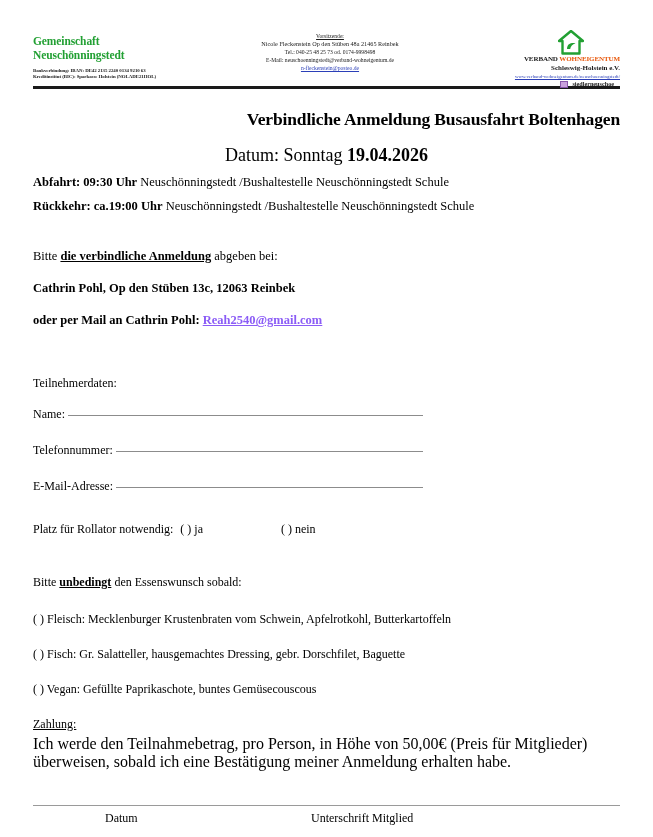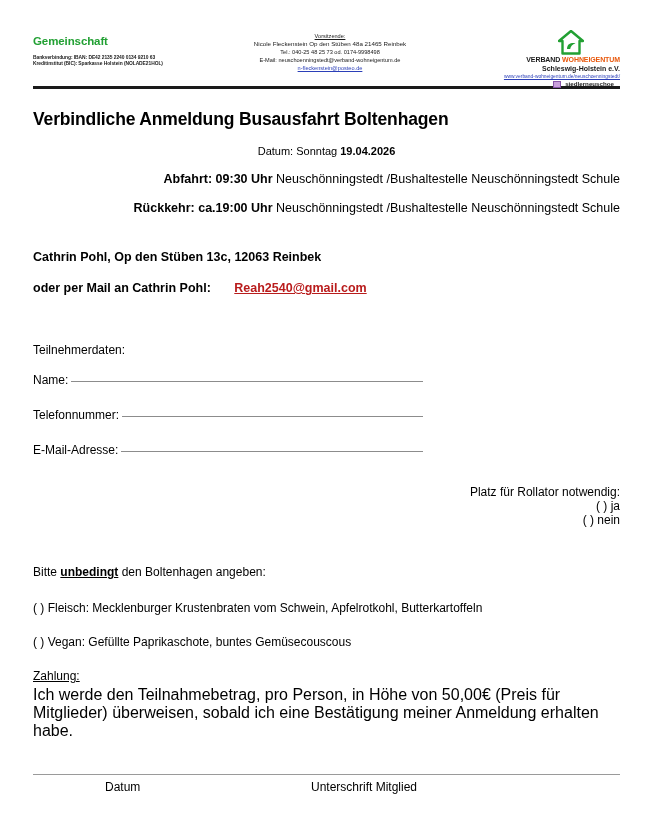--- a/index.html
+++ b/index.html
@@ -20,6 +20,7 @@
     height: 837px;
     box-sizing: border-box;
     padding: 30px 33px 12px 33px;
+    font-family: Liberation Serif, serif;
   }
 
   

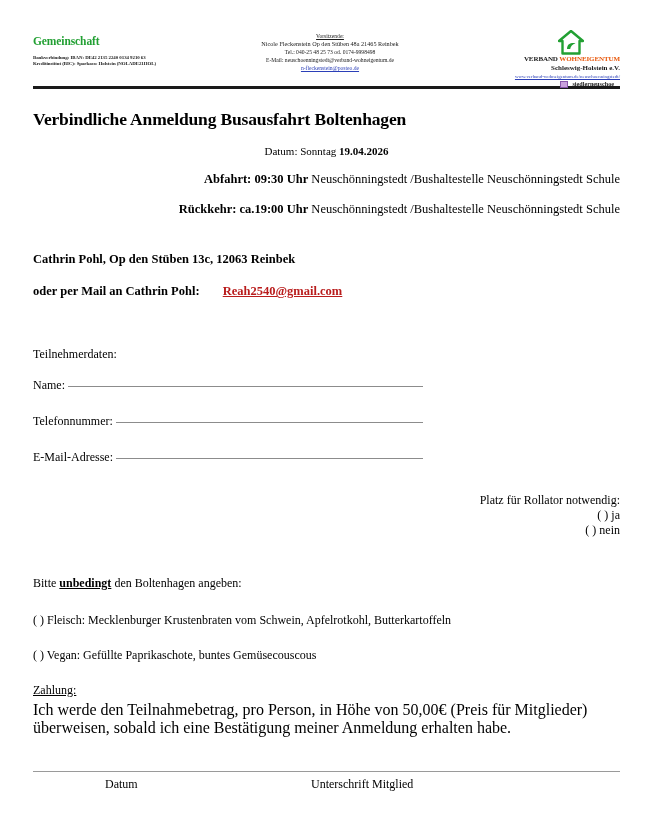--- a/index.html
+++ b/index.html
@@ -255,6 +255,7 @@
     <div class="lh-col-left">
       <div class="org-name">
         <div>Gemeinschaft</div>
+        <div>Neuschönningstedt</div>
       </div>
       <div class="bank-lines">
         <div>Bankverbindung: IBAN: DE42 2135 2240 0134 9210 63</div>

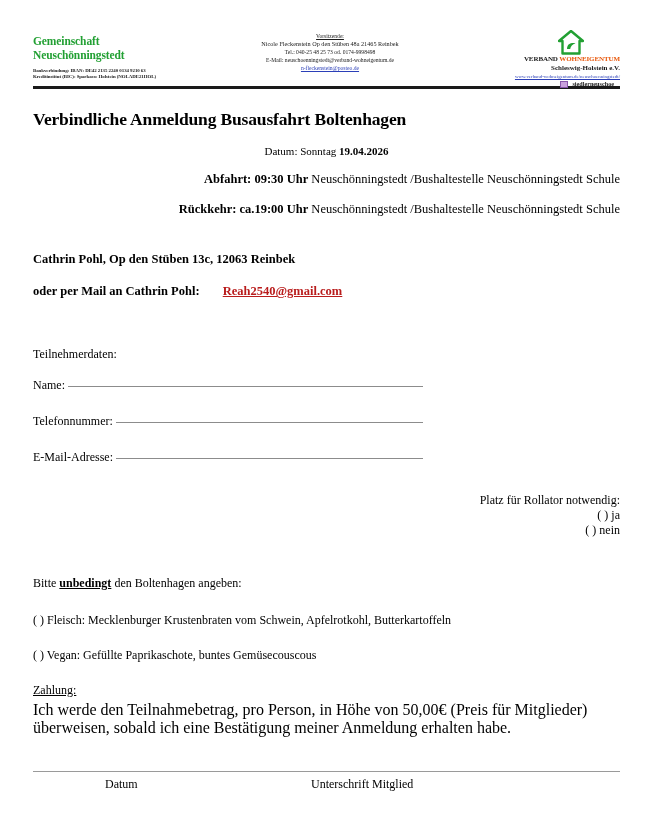--- a/index.html
+++ b/index.html
@@ -134,7 +134,7 @@
   
   .doc-title {
     margin-top: 20px;
-    text-align: left;
+    text-align: right;
     font-size: 17.5px;
     font-weight: bold;
     letter-spacing: -0.15px;

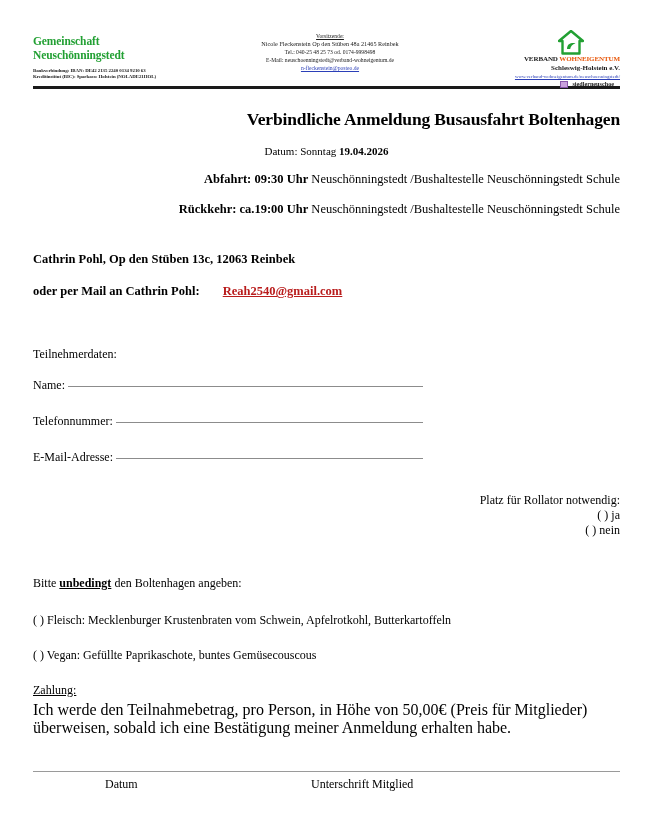--- a/index.html
+++ b/index.html
@@ -142,7 +142,7 @@
   .doc-date {
     margin-top: 15px;
     text-align: center;
-    font-size: 11px;
+    font-size: 18px;
   }
   .doc-date b { font-weight: bold; }
 

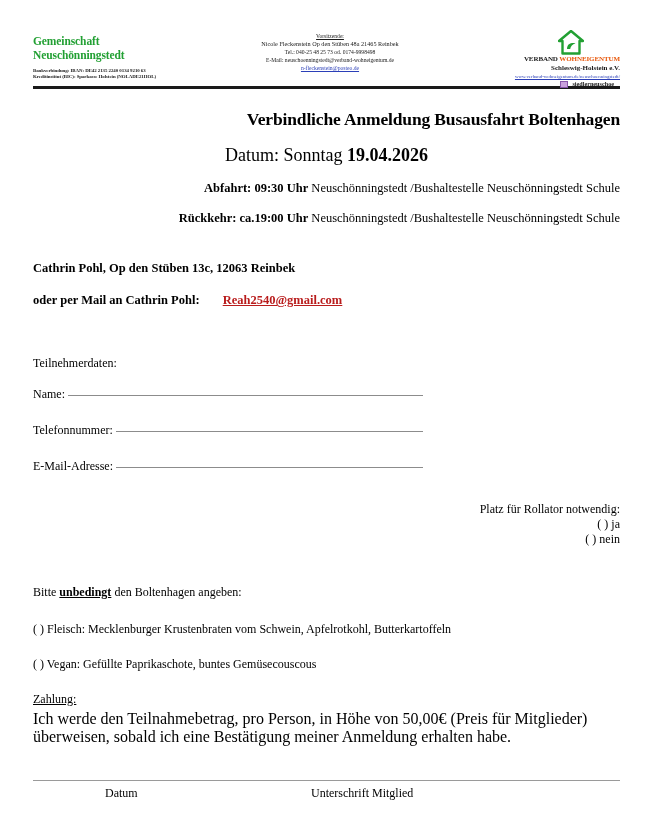--- a/index.html
+++ b/index.html
@@ -147,8 +147,8 @@
   .doc-date b { font-weight: bold; }
 
   .trip-line {
-    margin-top: 15px;
-    text-align: right;
+    margin-top: 9px;
+    text-align: left;
     font-size: 12.5px;
     white-space: nowrap;
   }

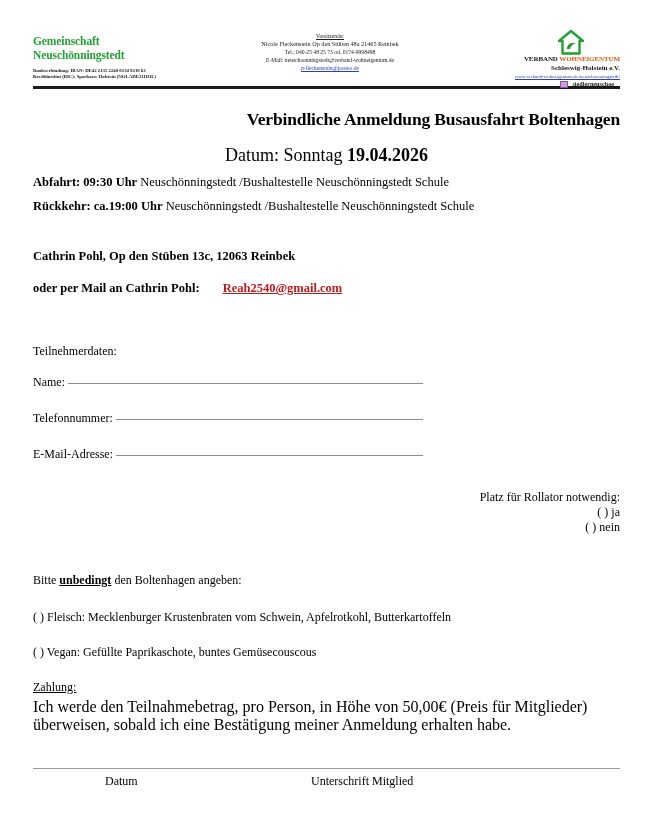--- a/index.html
+++ b/index.html
@@ -304,6 +304,9 @@
   </div>
 
   <div class="reg-block">
+    <div class="reg-line">
+      <span>Bitte </span><span class="bold-u">die verbindliche Anmeldung</span><span> abgeben bei:</span>
+    </div>
     <div class="reg-line b">Cathrin Pohl, Op den Stüben 13c, 12063 Reinbek</div>
     <div class="reg-line b">
       <span>oder per Mail an Cathrin Pohl: </span><span class="email-link">Reah2540@gmail.com</span>

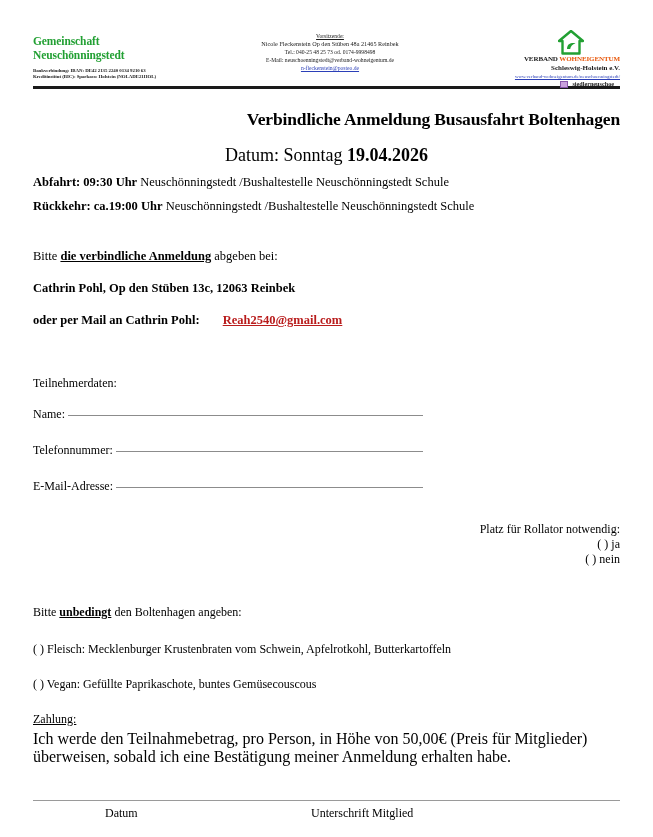--- a/index.html
+++ b/index.html
@@ -163,10 +163,9 @@
   .reg-line.b { font-weight: bold; }
   .bold-u { font-weight: bold; text-decoration: underline; }
   .email-link {
-    color: #b91c1c;
-    text-decoration: underline;
-    font-weight: bold;
-    margin-left: 20px;
+    color: #8b5cf6;
+    text-decoration: underline;
+    font-weight: bold;
   }
 
   

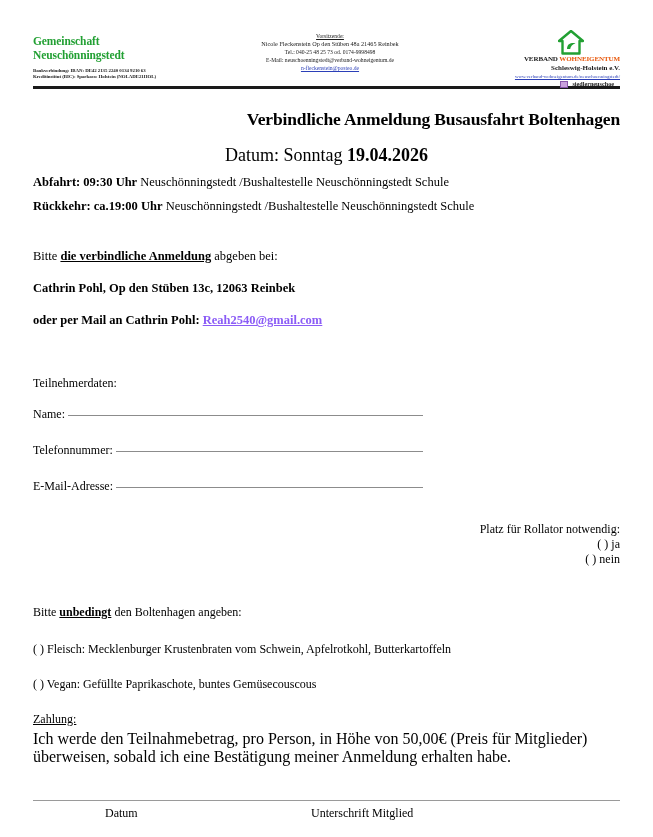--- a/index.html
+++ b/index.html
@@ -196,8 +196,7 @@
     margin-top: 28px;
     font-size: 12px;
     display: flex;
-    align-items: flex-end;
-    flex-direction: column;
+    align-items: flex-start;
   }
   .rollator-label { white-space: nowrap; }
   .rollator-opt { white-space: nowrap; }

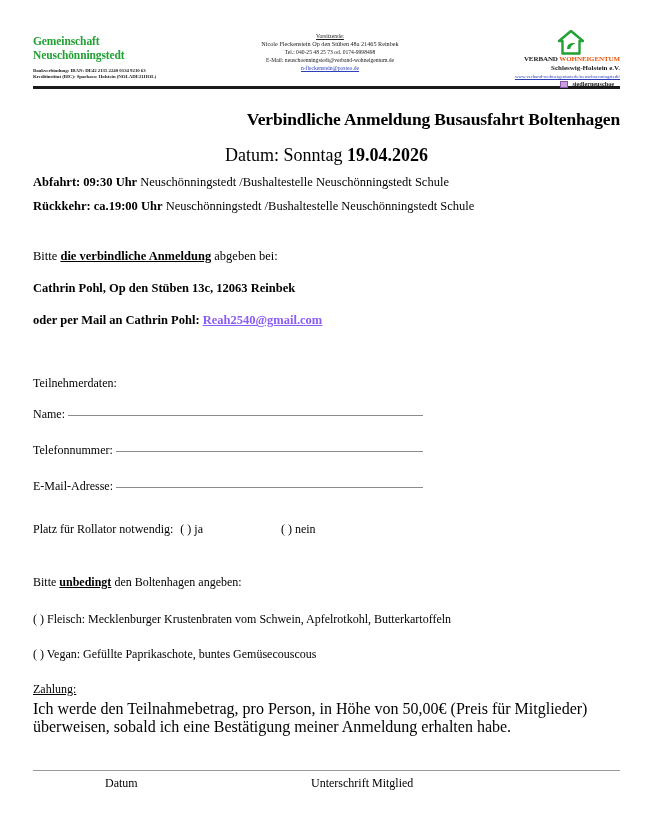--- a/index.html
+++ b/index.html
@@ -336,7 +336,7 @@
 
   <div class="meal-block">
     <div class="meal-heading">
-      <span>Bitte </span><span class="bold-u">unbedingt</span><span> den Boltenhagen angeben:</span>
+      <span>Bitte </span><span class="bold-u">unbedingt</span><span> den Essenswunsch sobald:</span>
     </div>
     <div class="meal-row">(  )  Fleisch: Mecklenburger Krustenbraten vom Schwein, Apfelrotkohl, Butterkartoffeln</div>
     <div class="meal-row">(  )  Vegan: Gefüllte Paprikaschote, buntes Gemüsecouscous</div>

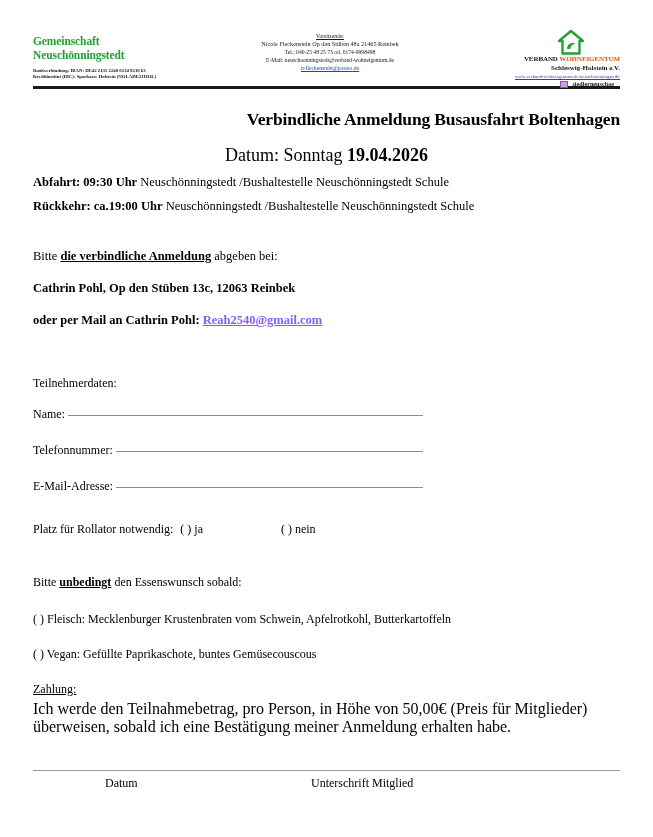--- a/index.html
+++ b/index.html
@@ -339,6 +339,7 @@
       <span>Bitte </span><span class="bold-u">unbedingt</span><span> den Essenswunsch sobald:</span>
     </div>
     <div class="meal-row">(  )  Fleisch: Mecklenburger Krustenbraten vom Schwein, Apfelrotkohl, Butterkartoffeln</div>
+    <div class="meal-row">(  )  Fisch: Gr. Salatteller, hausgemachtes Dressing, gebr. Dorschfilet, Baguette</div>
     <div class="meal-row">(  )  Vegan: Gefüllte Paprikaschote, buntes Gemüsecouscous</div>
   </div>
 

